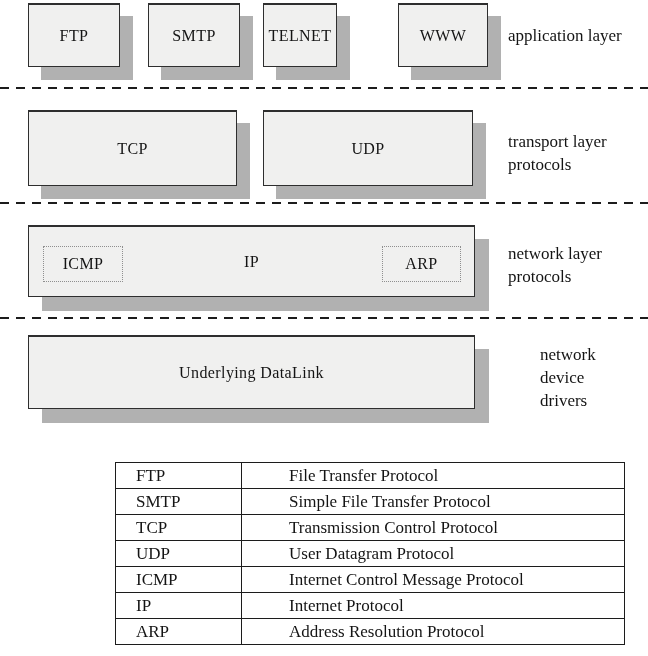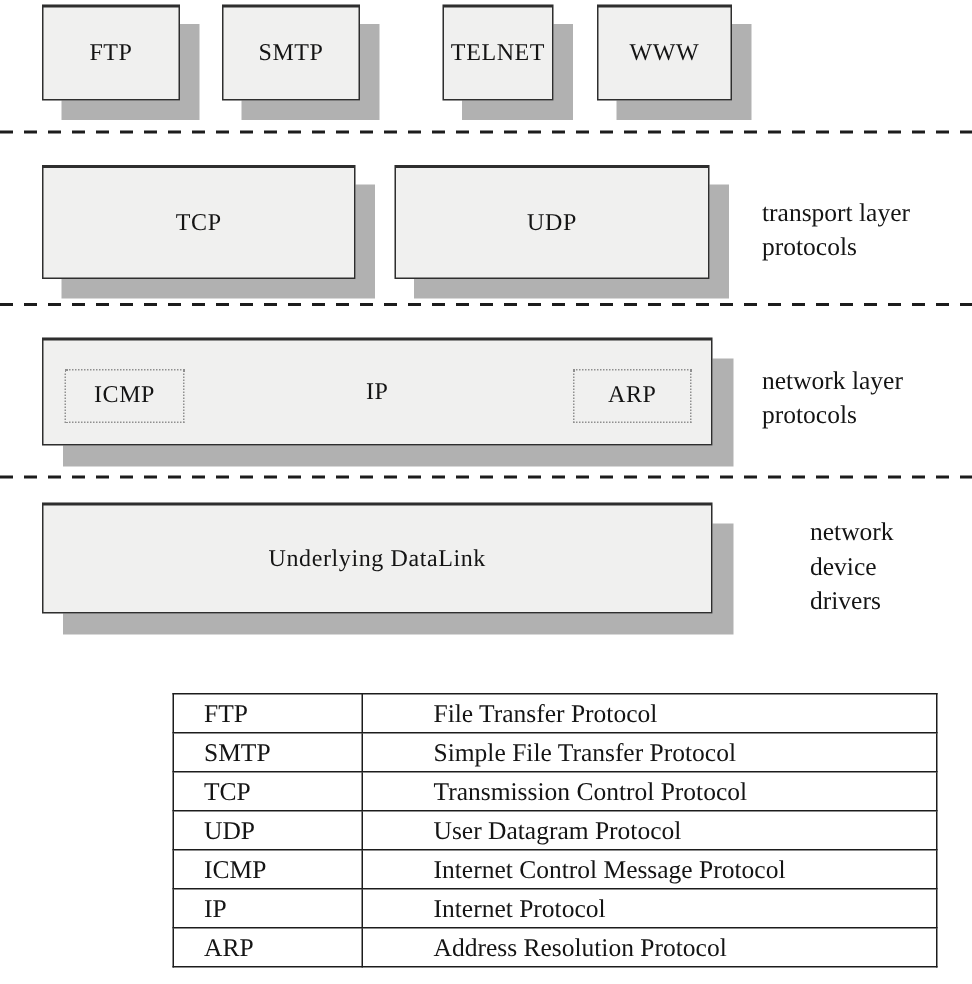--- a/index.html
+++ b/index.html
@@ -67,7 +67,7 @@
   <div class="pbox" style="left:148px;top:3px;width:92px;height:64px;">
     <span class="plabel">SMTP</span>
   </div>
-  <div class="pbox" style="left:263px;top:3px;width:74px;height:64px;margin-left:32px;">
+  <div class="pbox" style="left:263px;top:3px;width:74px;height:64px;">
     <span class="plabel">TELNET</span>
   </div>
   <div class="pbox" style="left:398px;top:3px;width:90px;height:64px;">

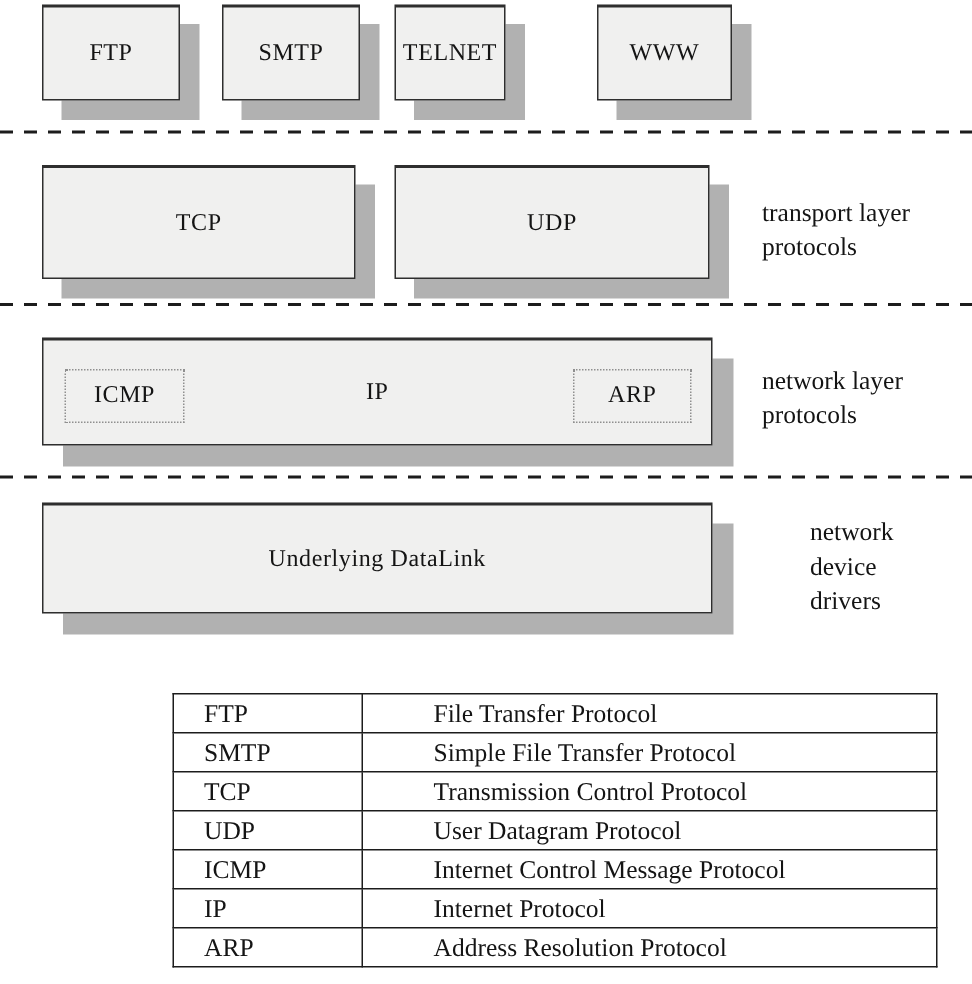--- a/index.html
+++ b/index.html
@@ -72,6 +72,9 @@
   </div>
   <div class="pbox" style="left:398px;top:3px;width:90px;height:64px;">
     <span class="plabel">WWW</span>
+  </div>
+  <div class="side-label" style="top:24px;">
+    <div>application layer</div>
   </div>
 
   <div class="dash-sep" style="top:87px;"></div>

